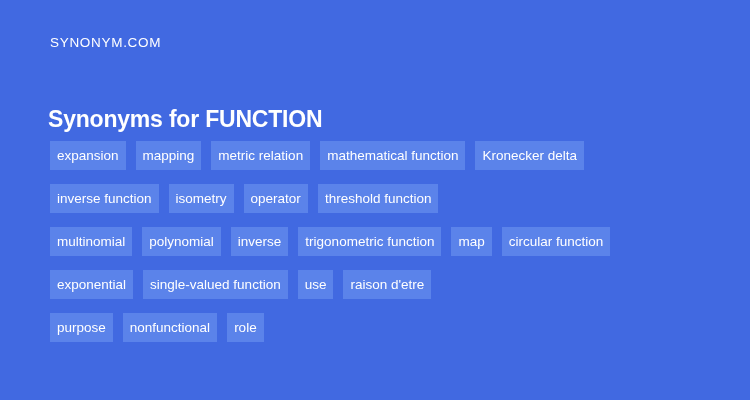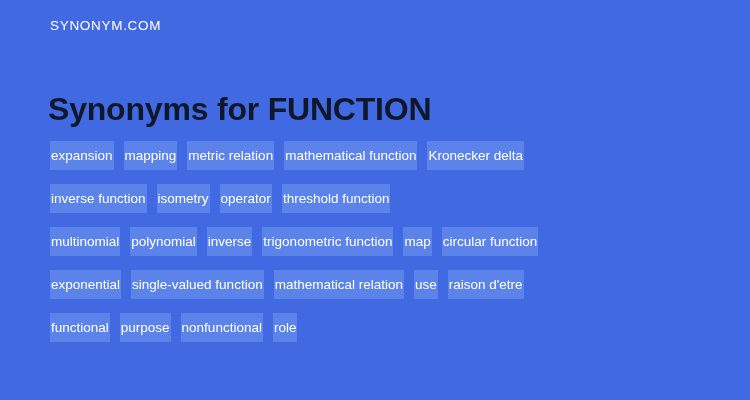--- a/index.html
+++ b/index.html
@@ -23,7 +23,7 @@
   #brand {
     position: absolute;
     left: 50px;
-    top: 18px;
+    top: 35px;
     font-size: 13.5px;
     line-height: 16px;
     color: #ffffff;

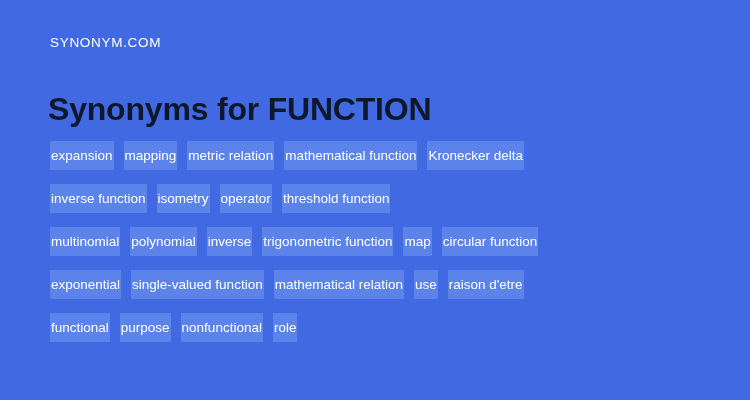--- a/index.html
+++ b/index.html
@@ -34,11 +34,11 @@
   #title {
     position: absolute;
     left: 48px;
-    top: 68px;
-    font-size: 32px;
+    top: 84px;
+    font-size: 23px;
     line-height: 40px;
     font-weight: 700;
-    color: #0f172a;
+    color: #ffffff;
     letter-spacing: -0.2px;
     white-space: nowrap;
   }

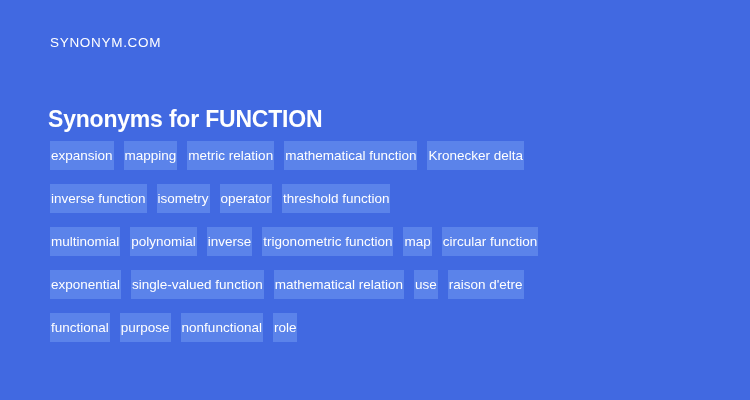--- a/index.html
+++ b/index.html
@@ -63,7 +63,7 @@
     justify-content: center;
     height: 29px;
     box-sizing: border-box;
-    padding: 0 1px;
+    padding: 0 7px;
     margin-right: 10px;
     background: #5b83ea;
     color: #ffffff;

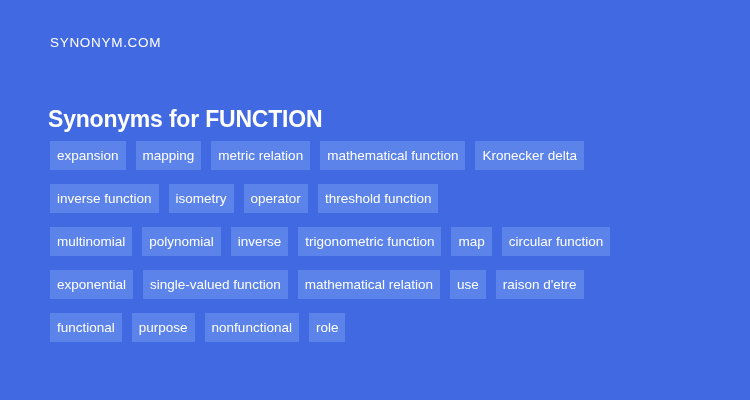--- a/index.html
+++ b/index.html
@@ -111,7 +111,6 @@
       <div class="tag-row">
         <a class="tag">exponential</a>
         <a class="tag">single-valued function</a>
-        <a class="tag">mathematical relation</a>
         <a class="tag">use</a>
         <a class="tag">raison d'etre</a>
       </div>

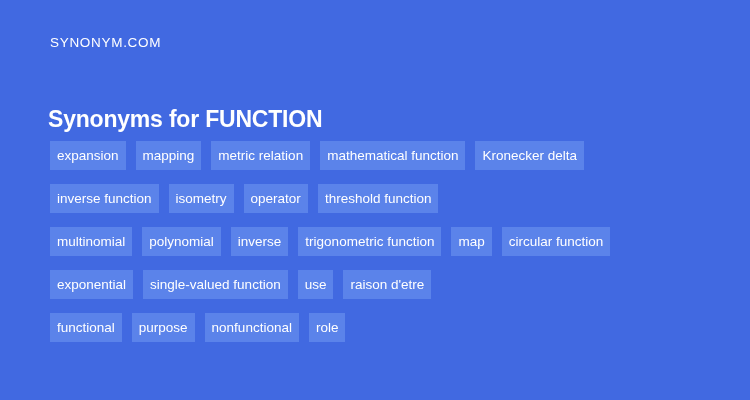--- a/index.html
+++ b/index.html
@@ -115,7 +115,6 @@
         <a class="tag">raison d'etre</a>
       </div>
       <div class="tag-row">
-        <a class="tag">functional</a>
         <a class="tag">purpose</a>
         <a class="tag">nonfunctional</a>
         <a class="tag">role</a>

